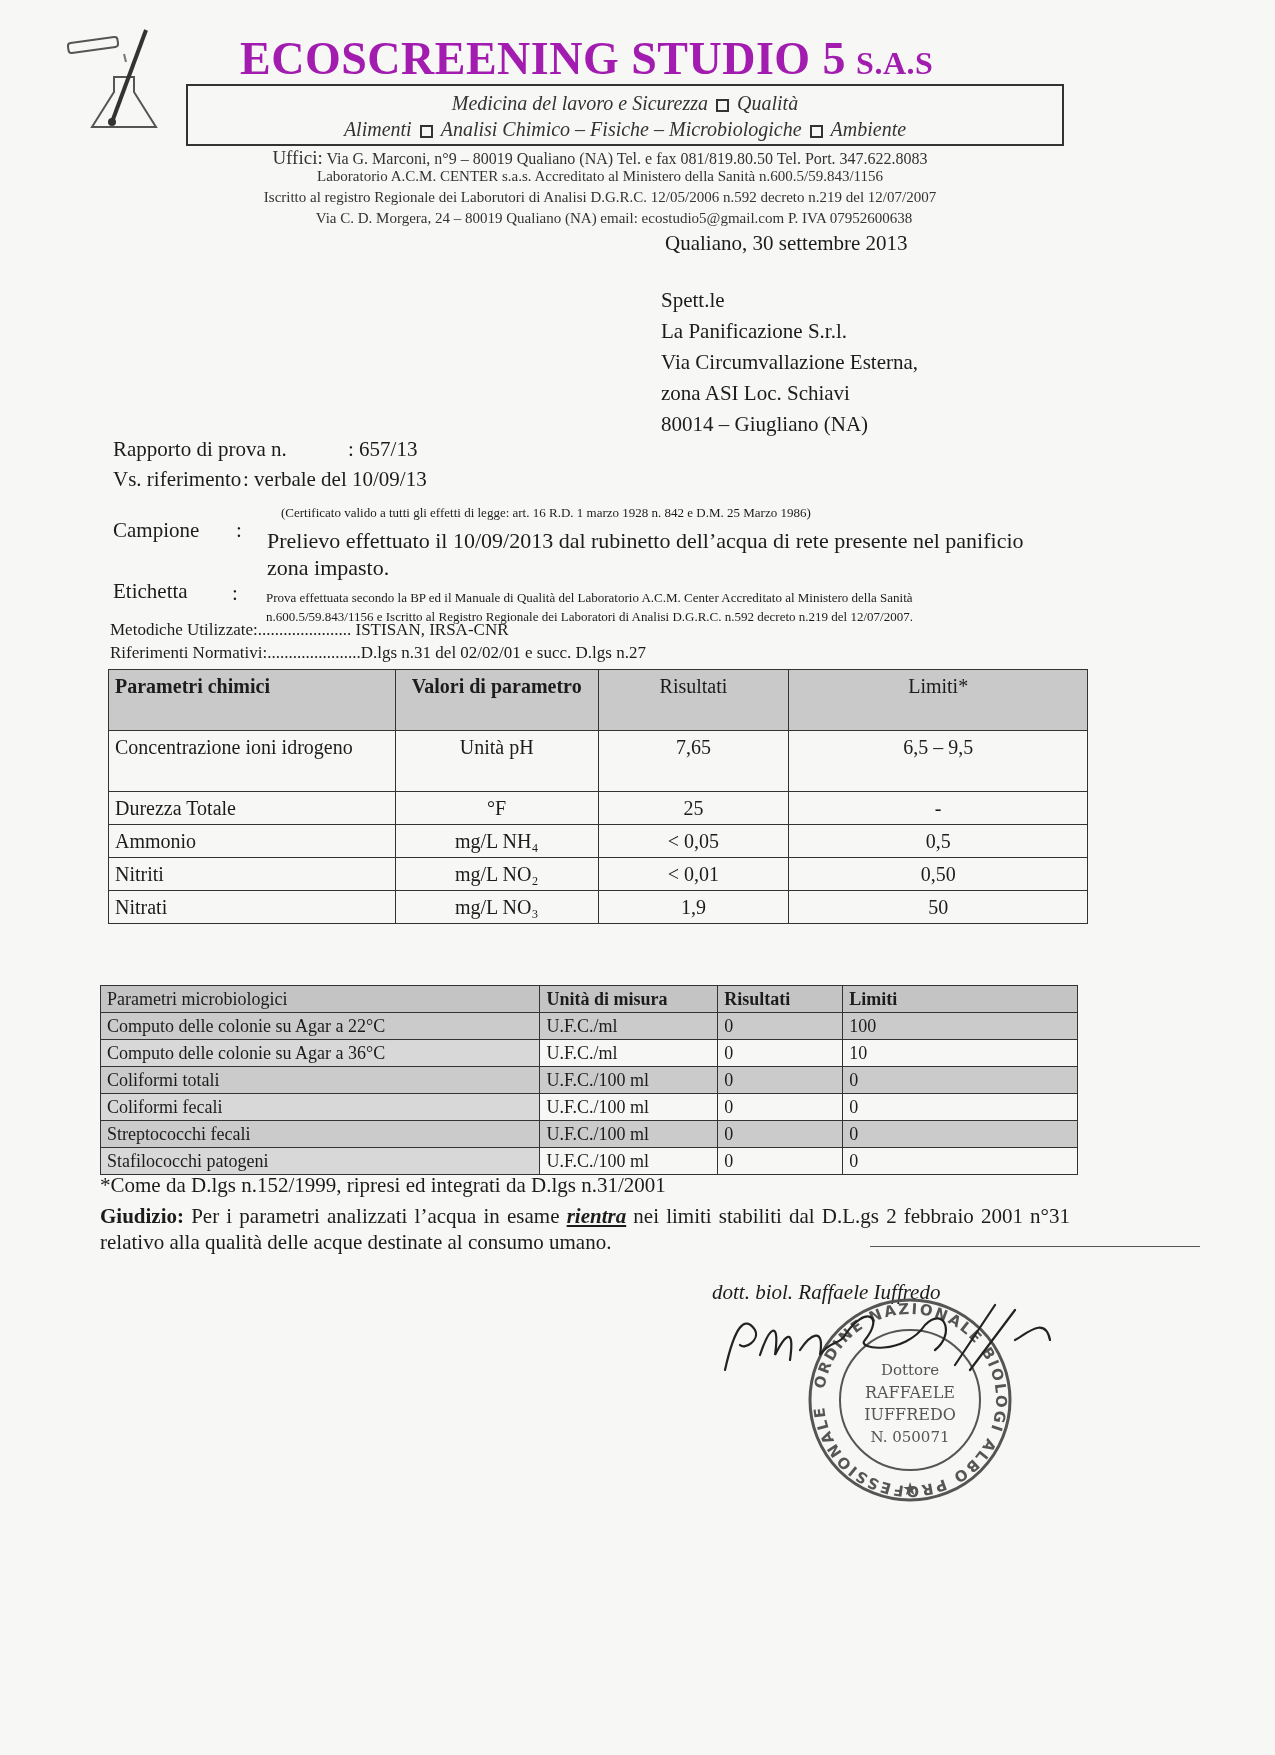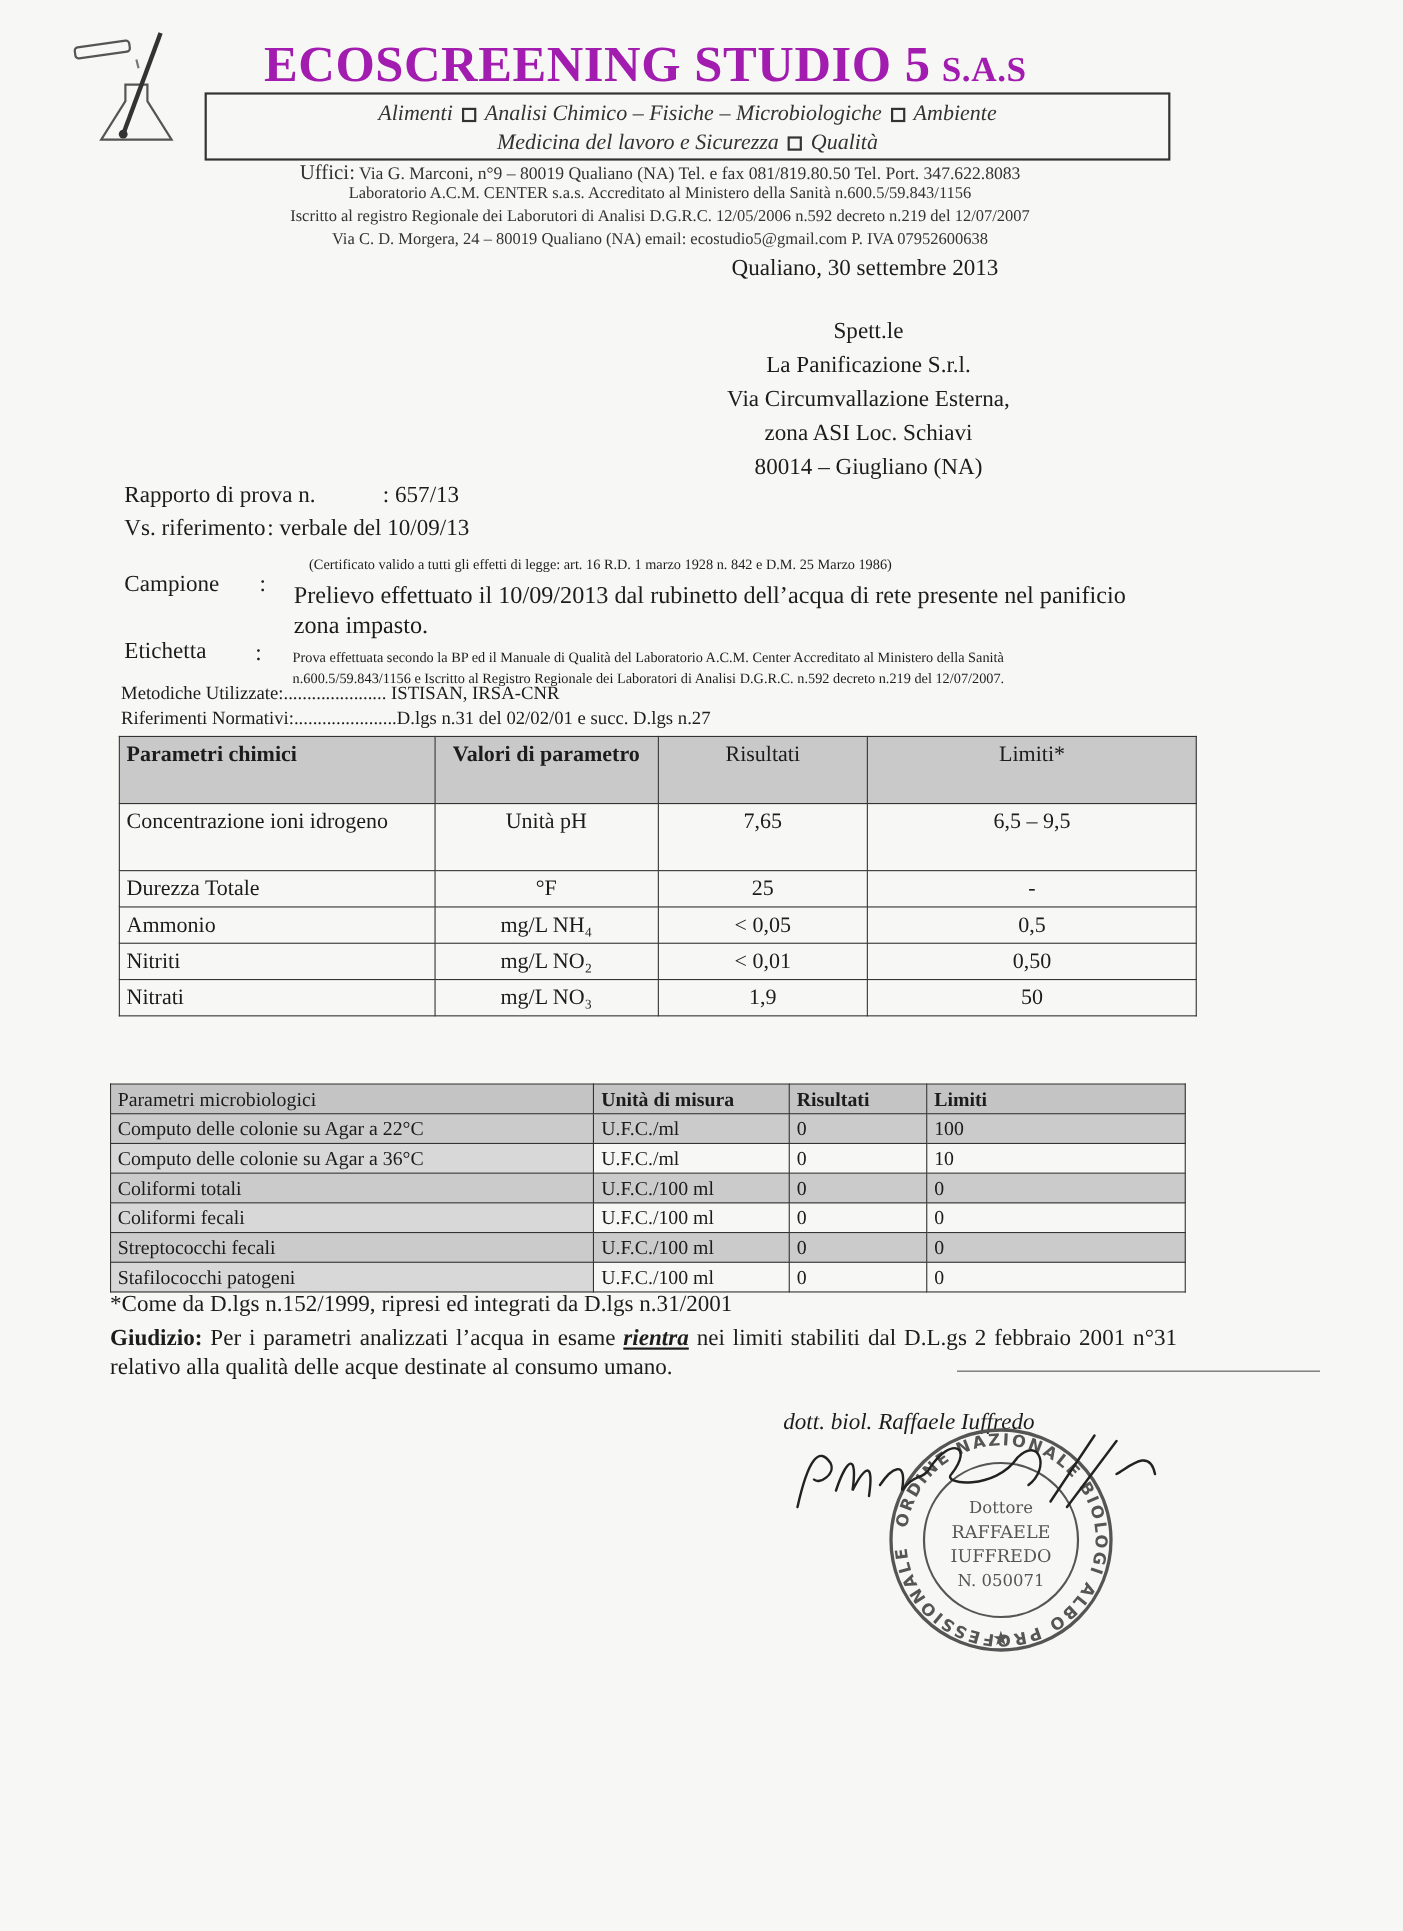--- a/index.html
+++ b/index.html
@@ -80,10 +80,10 @@
 
 <div class="abs tagbox">
   <div>
-    <span>Alimenti</span><span class="sq"></span><span>Analisi Chimico – Fisiche – Microbiologiche</span><span class="sq"></span><span>Ambiente</span>
+    <span>Medicina del lavoro e Sicurezza</span><span class="sq"></span><span>Qualità</span>
   </div>
   <div>
-    <span>Medicina del lavoro e Sicurezza</span><span class="sq"></span><span>Qualità</span>
+    <span>Alimenti</span><span class="sq"></span><span>Analisi Chimico – Fisiche – Microbiologiche</span><span class="sq"></span><span>Ambiente</span>
   </div>
 </div>
 

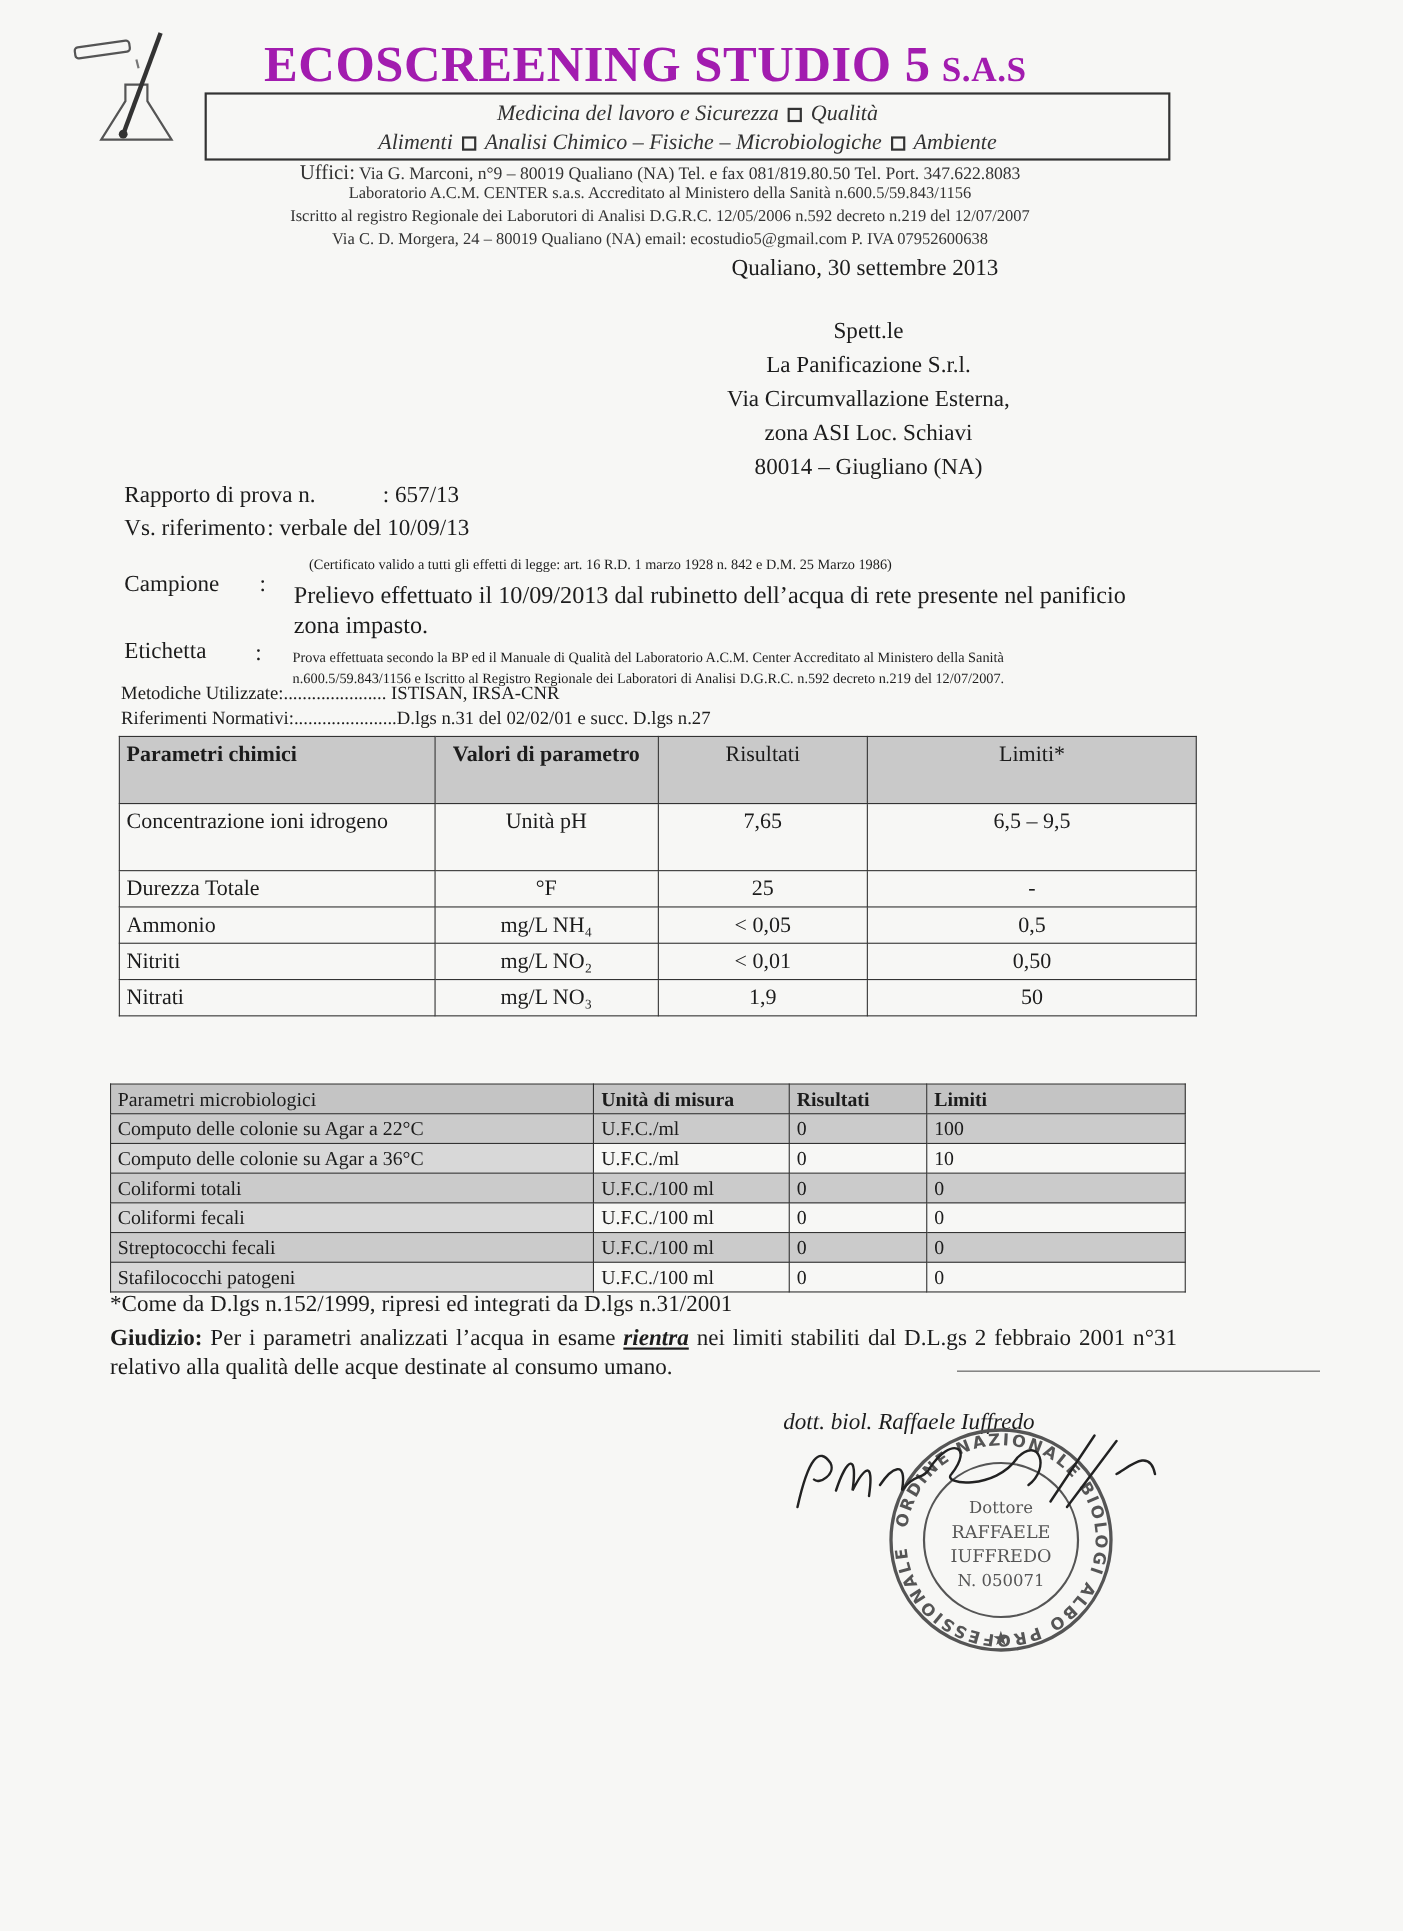--- a/index.html
+++ b/index.html
@@ -28,7 +28,7 @@
   .addr1 .lbl { font-size: 19px; }
   .addr2 { top: 168px; }
   .addr3 { top: 189px; }
-  .addr4 { top: 210px; }
+  .addr4 { top: 210px; margin-left: 14px; }
 
   .date { left: 665px; top: 231px; font-size: 21px; }
   .recipient { left: 661px; top: 285px; font-size: 21px; line-height: 31px; text-align: center; }

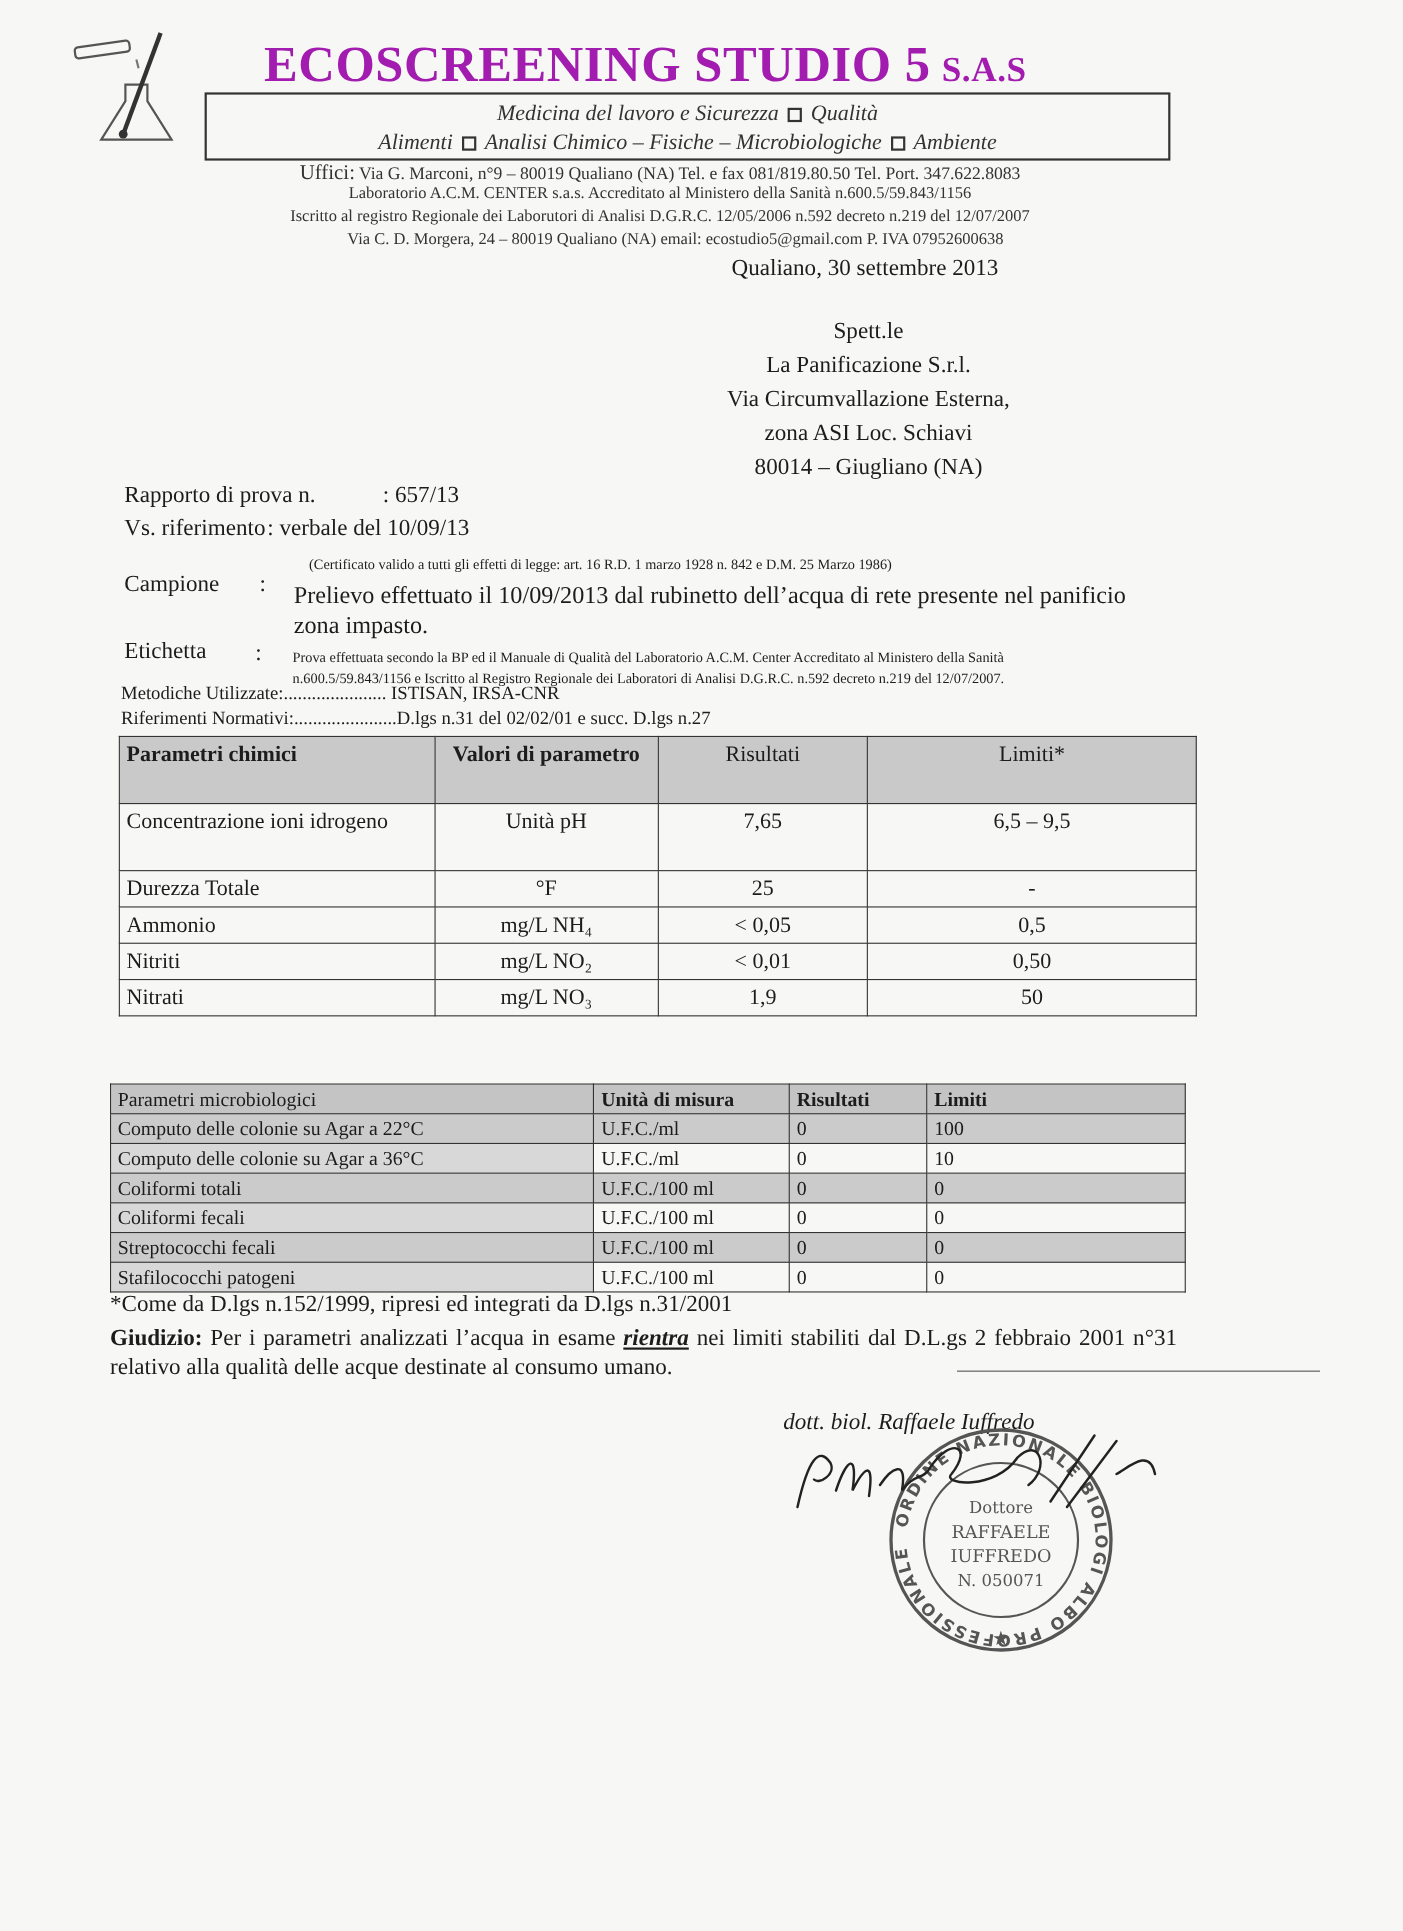--- a/index.html
+++ b/index.html
@@ -31,7 +31,7 @@
   .addr4 { top: 210px; margin-left: 14px; }
 
   .date { left: 665px; top: 231px; font-size: 21px; }
-  .recipient { left: 661px; top: 285px; font-size: 21px; line-height: 31px; text-align: center; }
+  .recipient { left: 661px; top: 285px; font-size: 21px; line-height: 31px; }
 
   .meta { font-size: 21px; white-space: nowrap; }
   .small { font-size: 13px; white-space: nowrap; }

